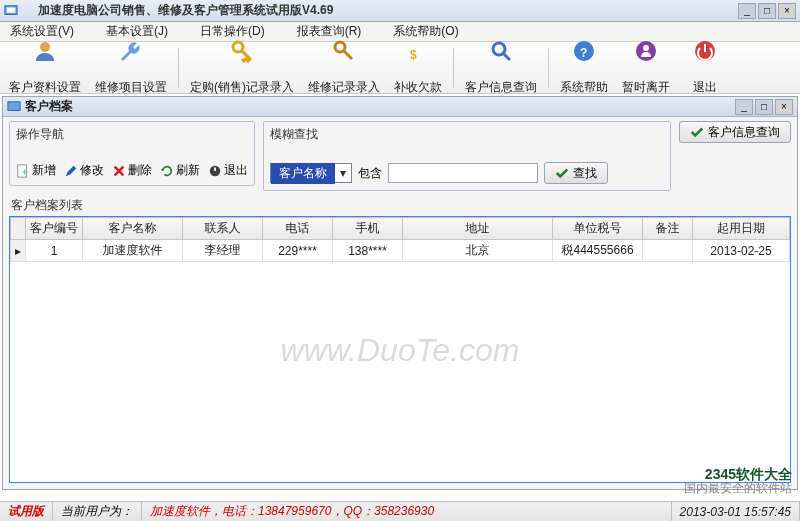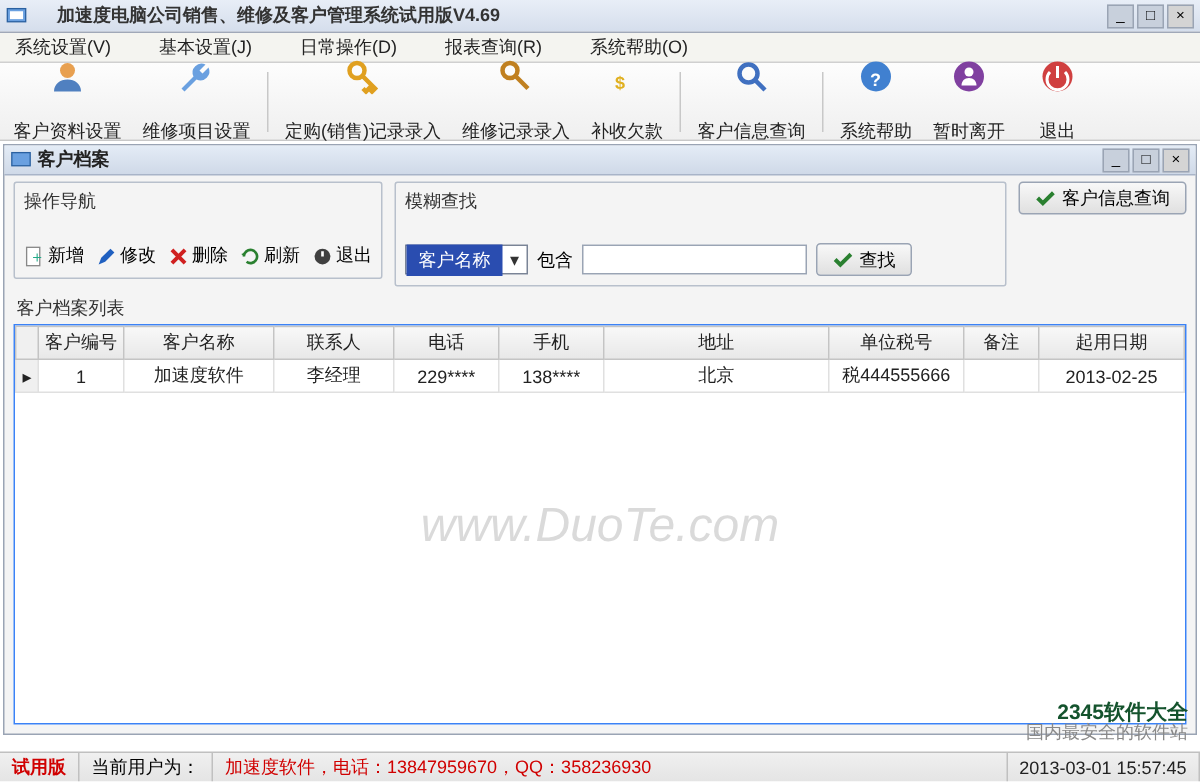--- a/index.html
+++ b/index.html
@@ -52,7 +52,7 @@
 .bottom-logo { position: absolute; right: 8px; bottom: 26px; color: #888; font-size: 11px; text-align: right; line-height: 14px; }
 .bottom-logo .big { font-size: 14px; font-weight: bold; color: #14532d; }
 
-.statusbar { position: absolute; bottom: 0; left: 0; right: 0; height: 20px; background: linear-gradient(#f0f0f0,#e4e4e4); border-top: 1px solid #c0c0c0; display: flex; align-items: center; }
+.statusbar { position: absolute; bottom: 0; left: 0; right: 0; height: 20px; background: linear-gradient(#f0f0f0,#e4e4e4); border-top: 1px solid #c0c0c0; display: flex; align-items: center; font-style: italic; }
 .status-cell { padding: 0 8px; border-right: 1px solid #c0c0c0; height: 100%; display: flex; align-items: center; }
 .trial { color: #d00000; font-weight: bold; }
 .status-center { flex: 1; text-align: right; color: #d00000; }

